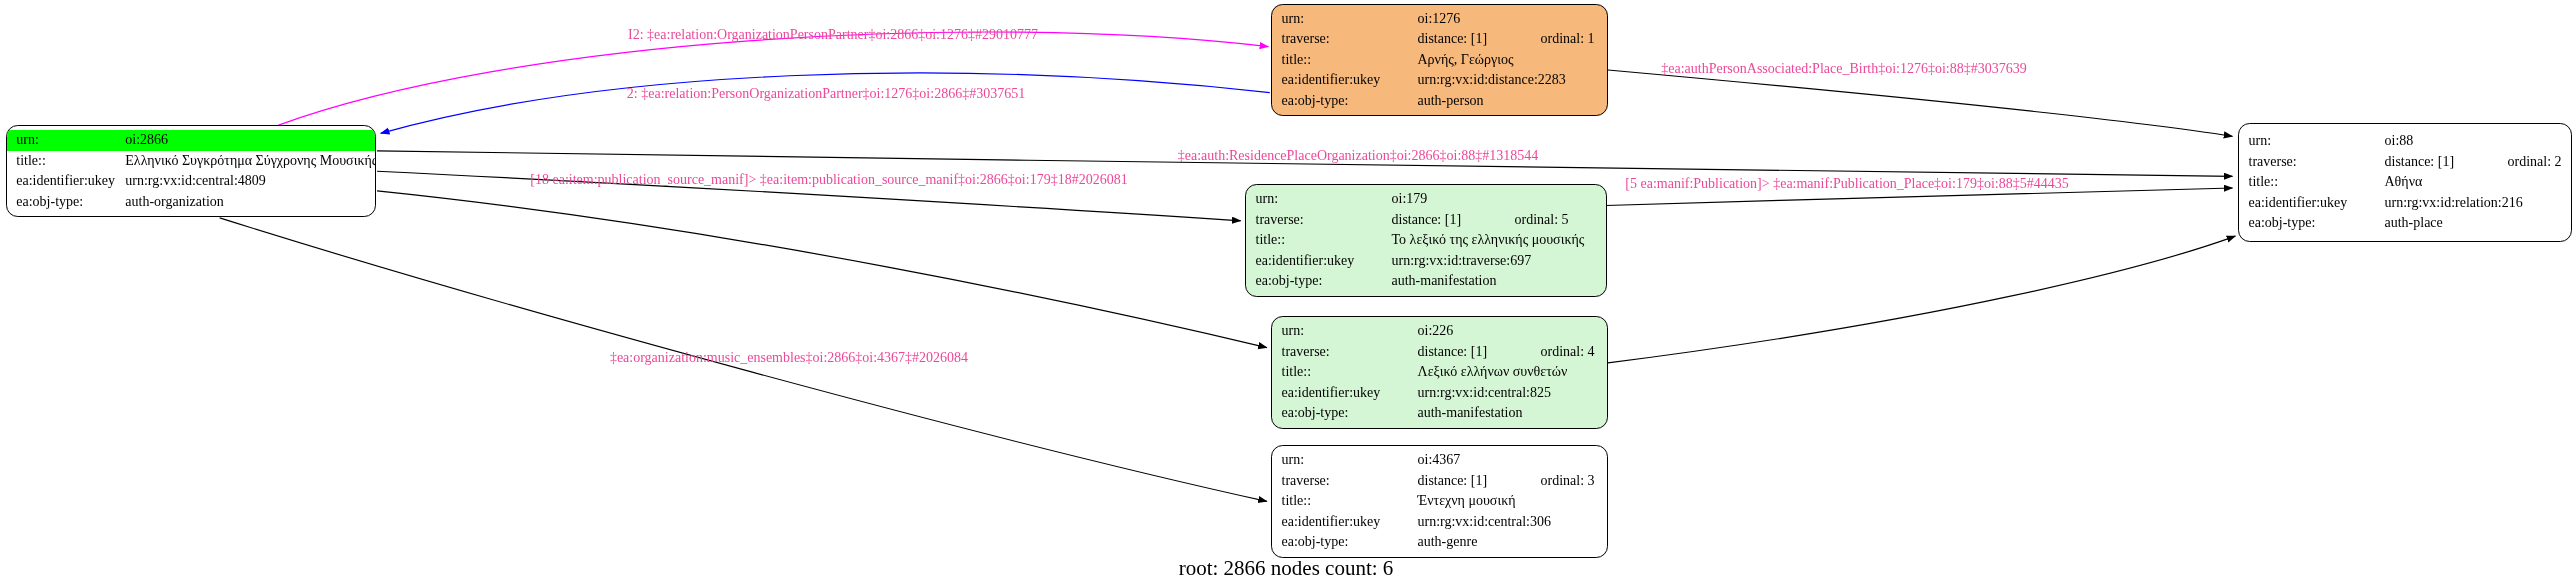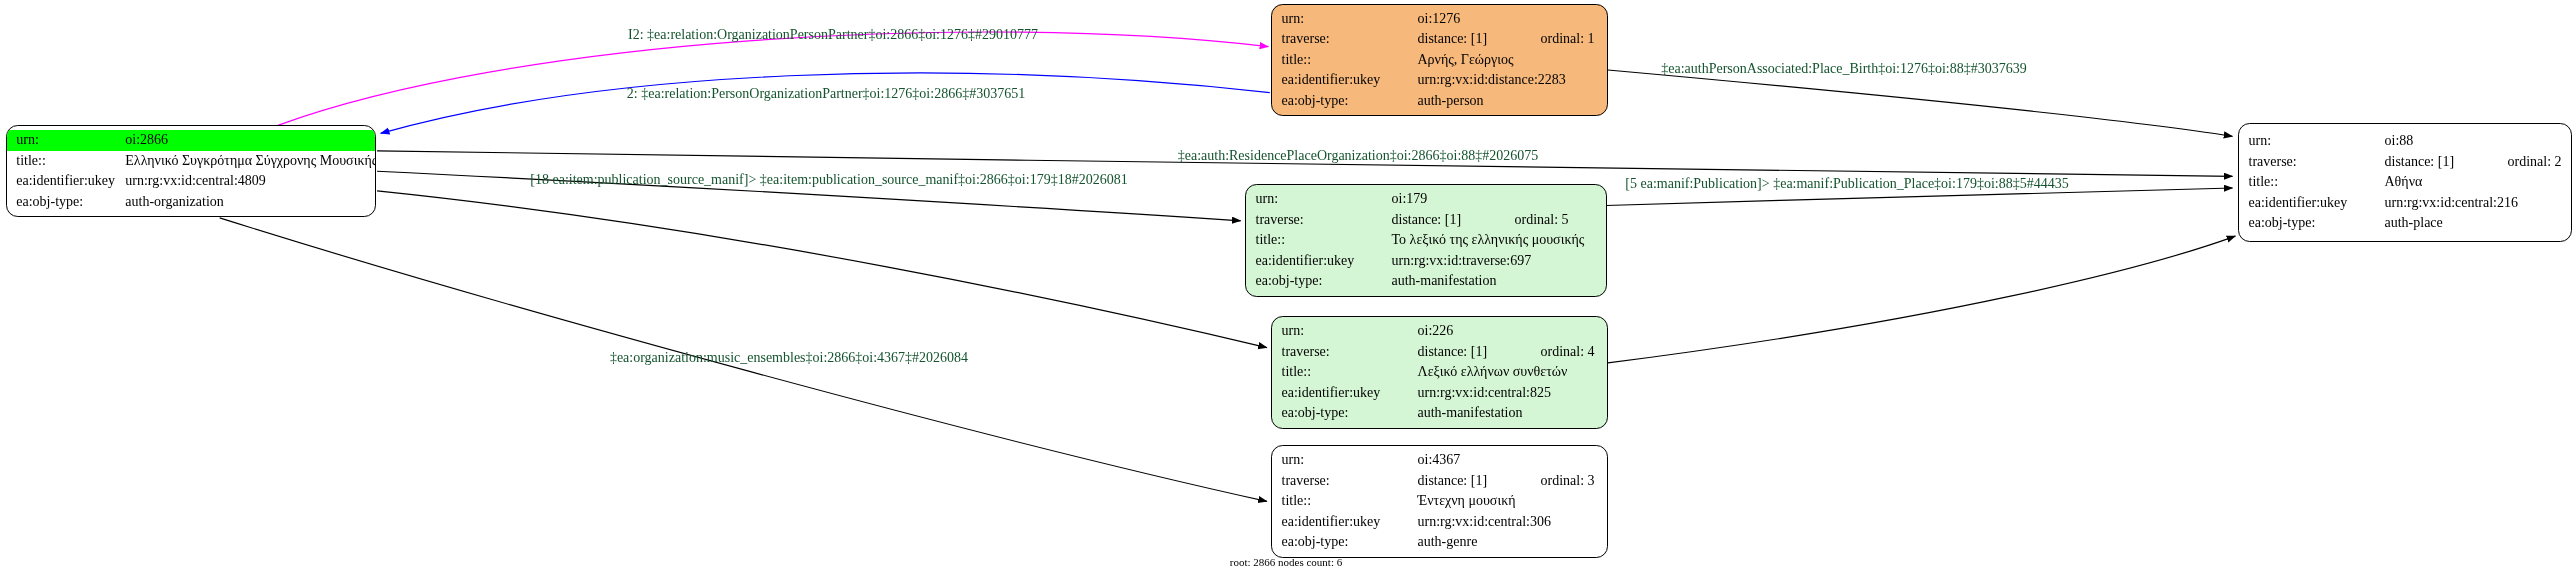--- a/index.html
+++ b/index.html
@@ -22,7 +22,7 @@
   .node.manif{background:#d5f6d5;}
 
   .edge-label{position:absolute;transform:translateX(-50%);white-space:nowrap;
-              font-size:14px;line-height:16px;color:#14532d;}
+              font-size:14px;line-height:16px;color:#ec4899;}
   .caption{position:absolute;left:1286px;top:556px;transform:translateX(-50%);
            font-size:11px;color:#000;white-space:nowrap;}
 </style>

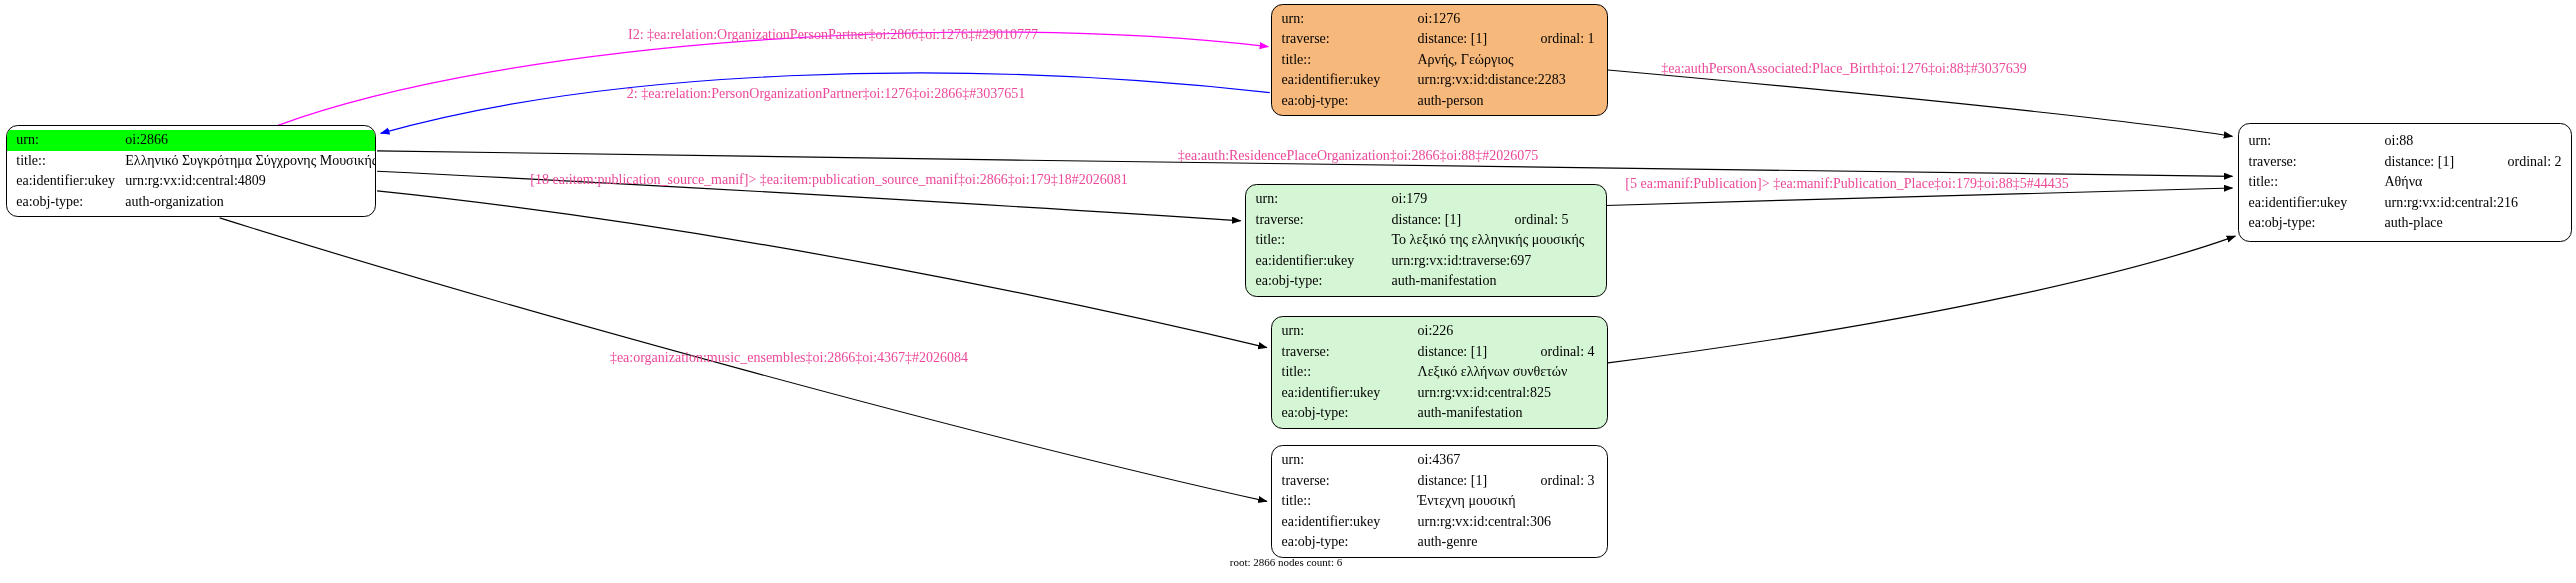--- a/index.html
+++ b/index.html
@@ -206,7 +206,7 @@
   <div class="edge-label" style="left:833px;top:27px;">I2: ‡ea:relation:OrganizationPersonPartner‡oi:2866‡oi:1276‡#29010777</div>
   <div class="edge-label" style="left:826px;top:86px;">2: ‡ea:relation:PersonOrganizationPartner‡oi:1276‡oi:2866‡#3037651</div>
   <div class="edge-label" style="left:1844px;top:61px;">‡ea:authPersonAssociated:Place_Birth‡oi:1276‡oi:88‡#3037639</div>
-  <div class="edge-label" style="left:1358px;top:148px;">‡ea:auth:ResidencePlaceOrganization‡oi:2866‡oi:88‡#2026075</div>
+  <div class="edge-label" style="left:1358px;top:148px;">‡ea:auth:ResidencePlaceOrganization‡oi:2866‡oi:88‡#1318544</div>
   <div class="edge-label" style="left:829px;top:172px;">[18 ea:item:publication_source_manif]&gt; ‡ea:item:publication_source_manif‡oi:2866‡oi:179‡18#2026081</div>
   <div class="edge-label" style="left:1847px;top:176px;">[5 ea:manif:Publication]&gt; ‡ea:manif:Publication_Place‡oi:179‡oi:88‡5#44435</div>
   <div class="edge-label" style="left:789px;top:350px;">‡ea:organization:music_ensembles‡oi:2866‡oi:4367‡#2026084</div>

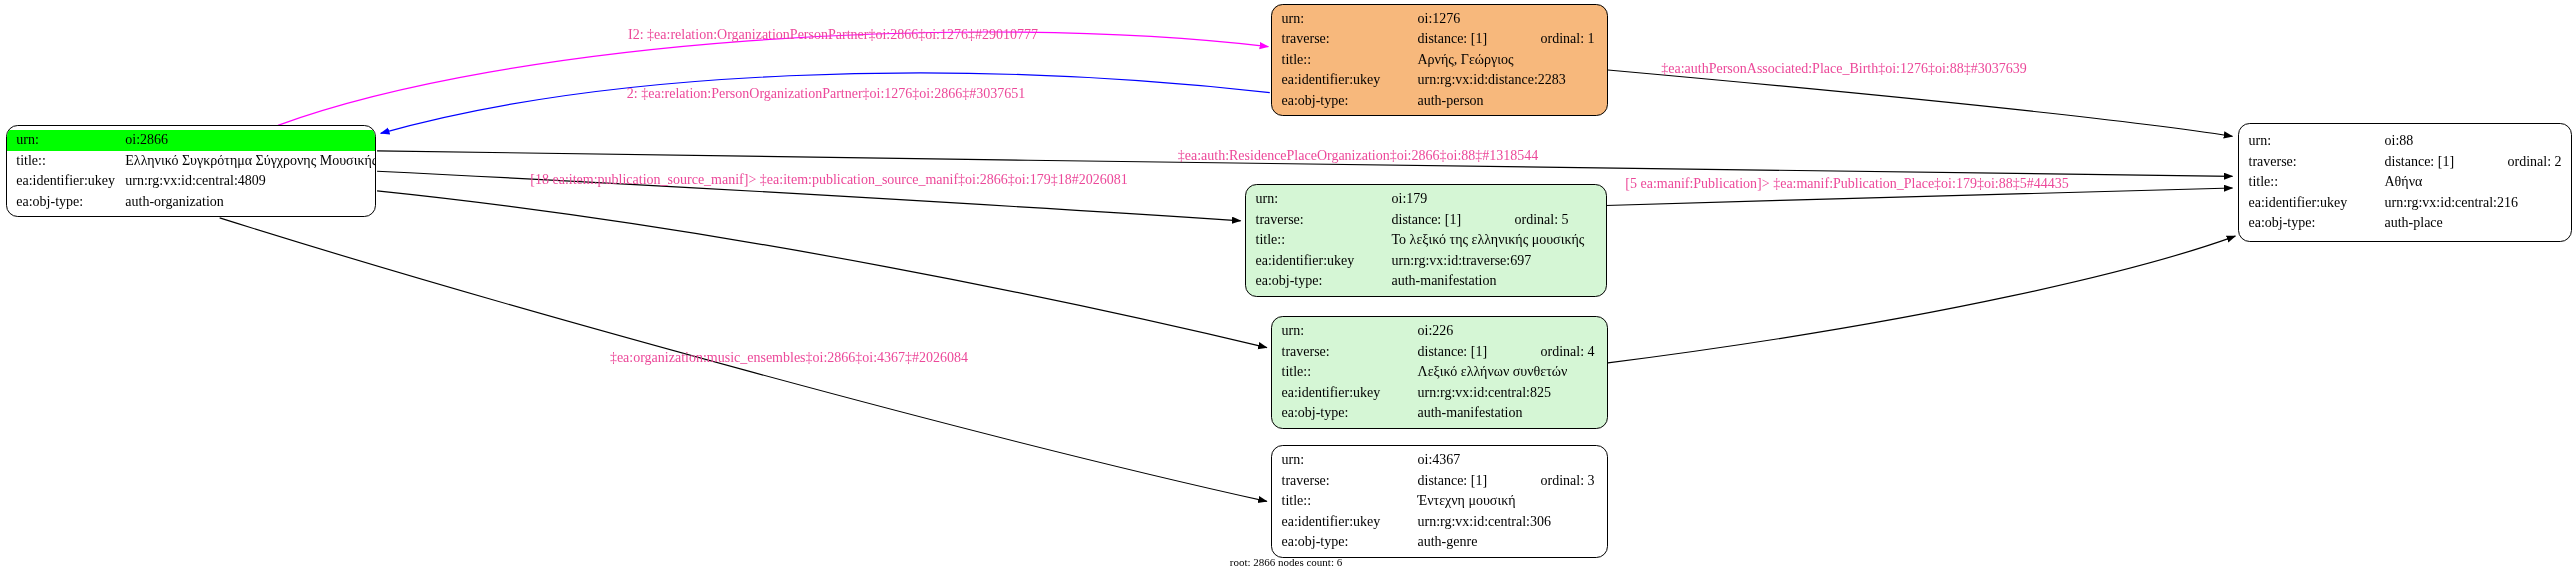--- a/index.html
+++ b/index.html
@@ -117,7 +117,7 @@
     </div>
     <div class="row">
       <span class="k">ea:identifier:ukey</span>
-      <span class="v">urn:rg:vx:id:central:216</span>
+      <span class="v">urn:rg:vx:id:relation:216</span>
     </div>
     <div class="row">
       <span class="k">ea:obj-type:</span>

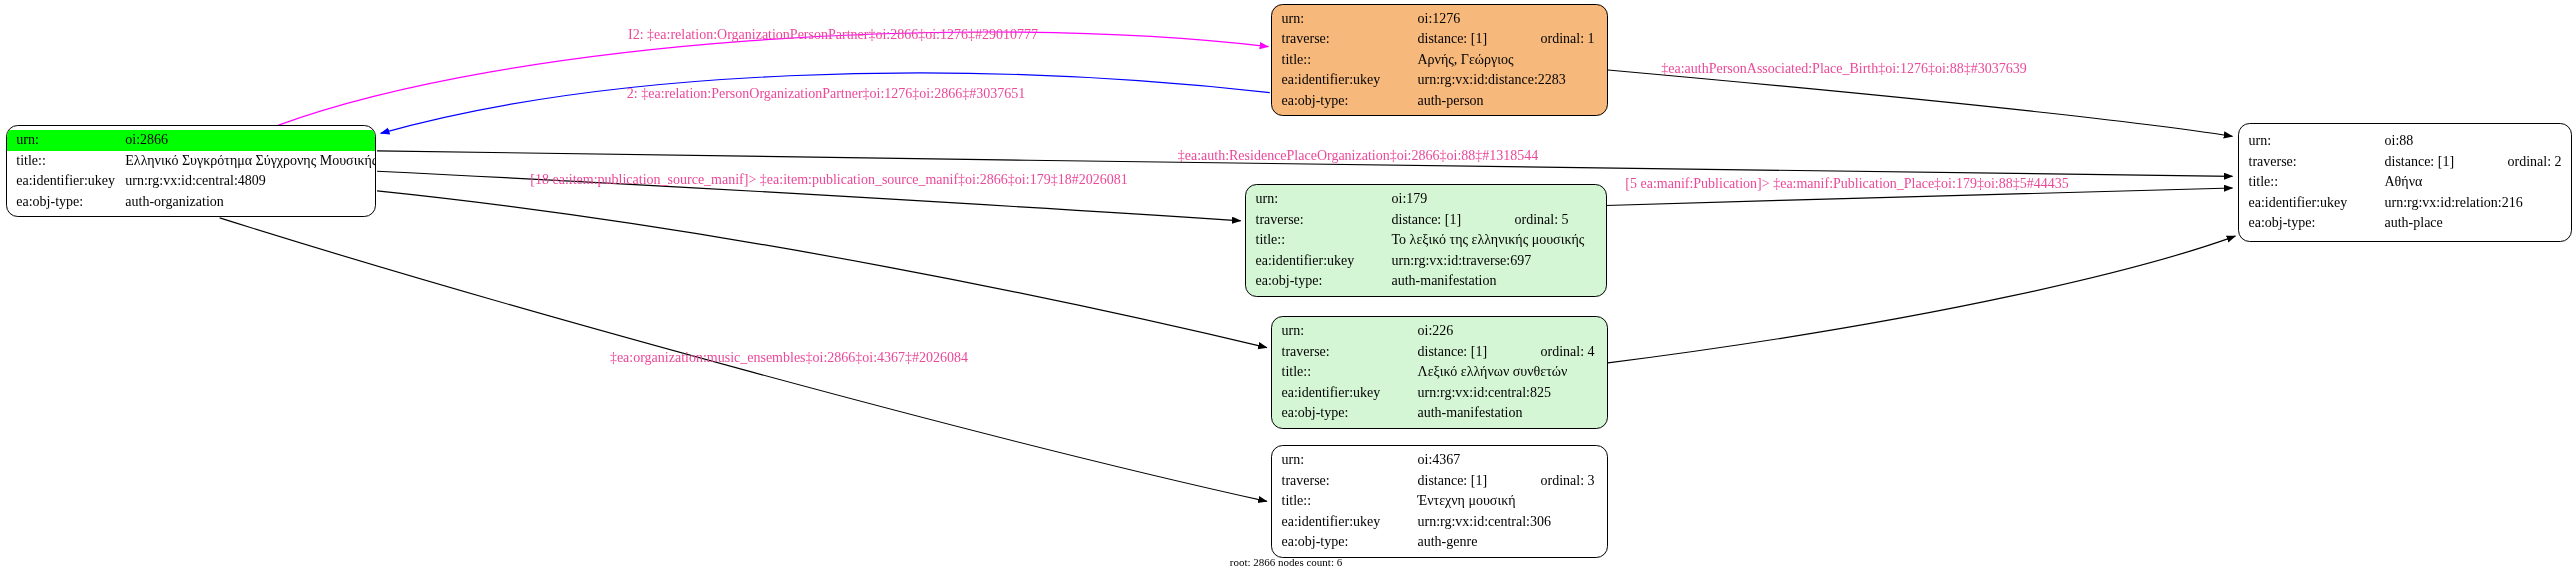--- a/index.html
+++ b/index.html
@@ -24,7 +24,7 @@
   .edge-label{position:absolute;transform:translateX(-50%);white-space:nowrap;
               font-size:14px;line-height:16px;color:#ec4899;}
   .caption{position:absolute;left:1286px;top:556px;transform:translateX(-50%);
-           font-size:11px;color:#000;white-space:nowrap;}
+           font-size:21px;color:#000;white-space:nowrap;}
 </style>
 </head>
 <body>

